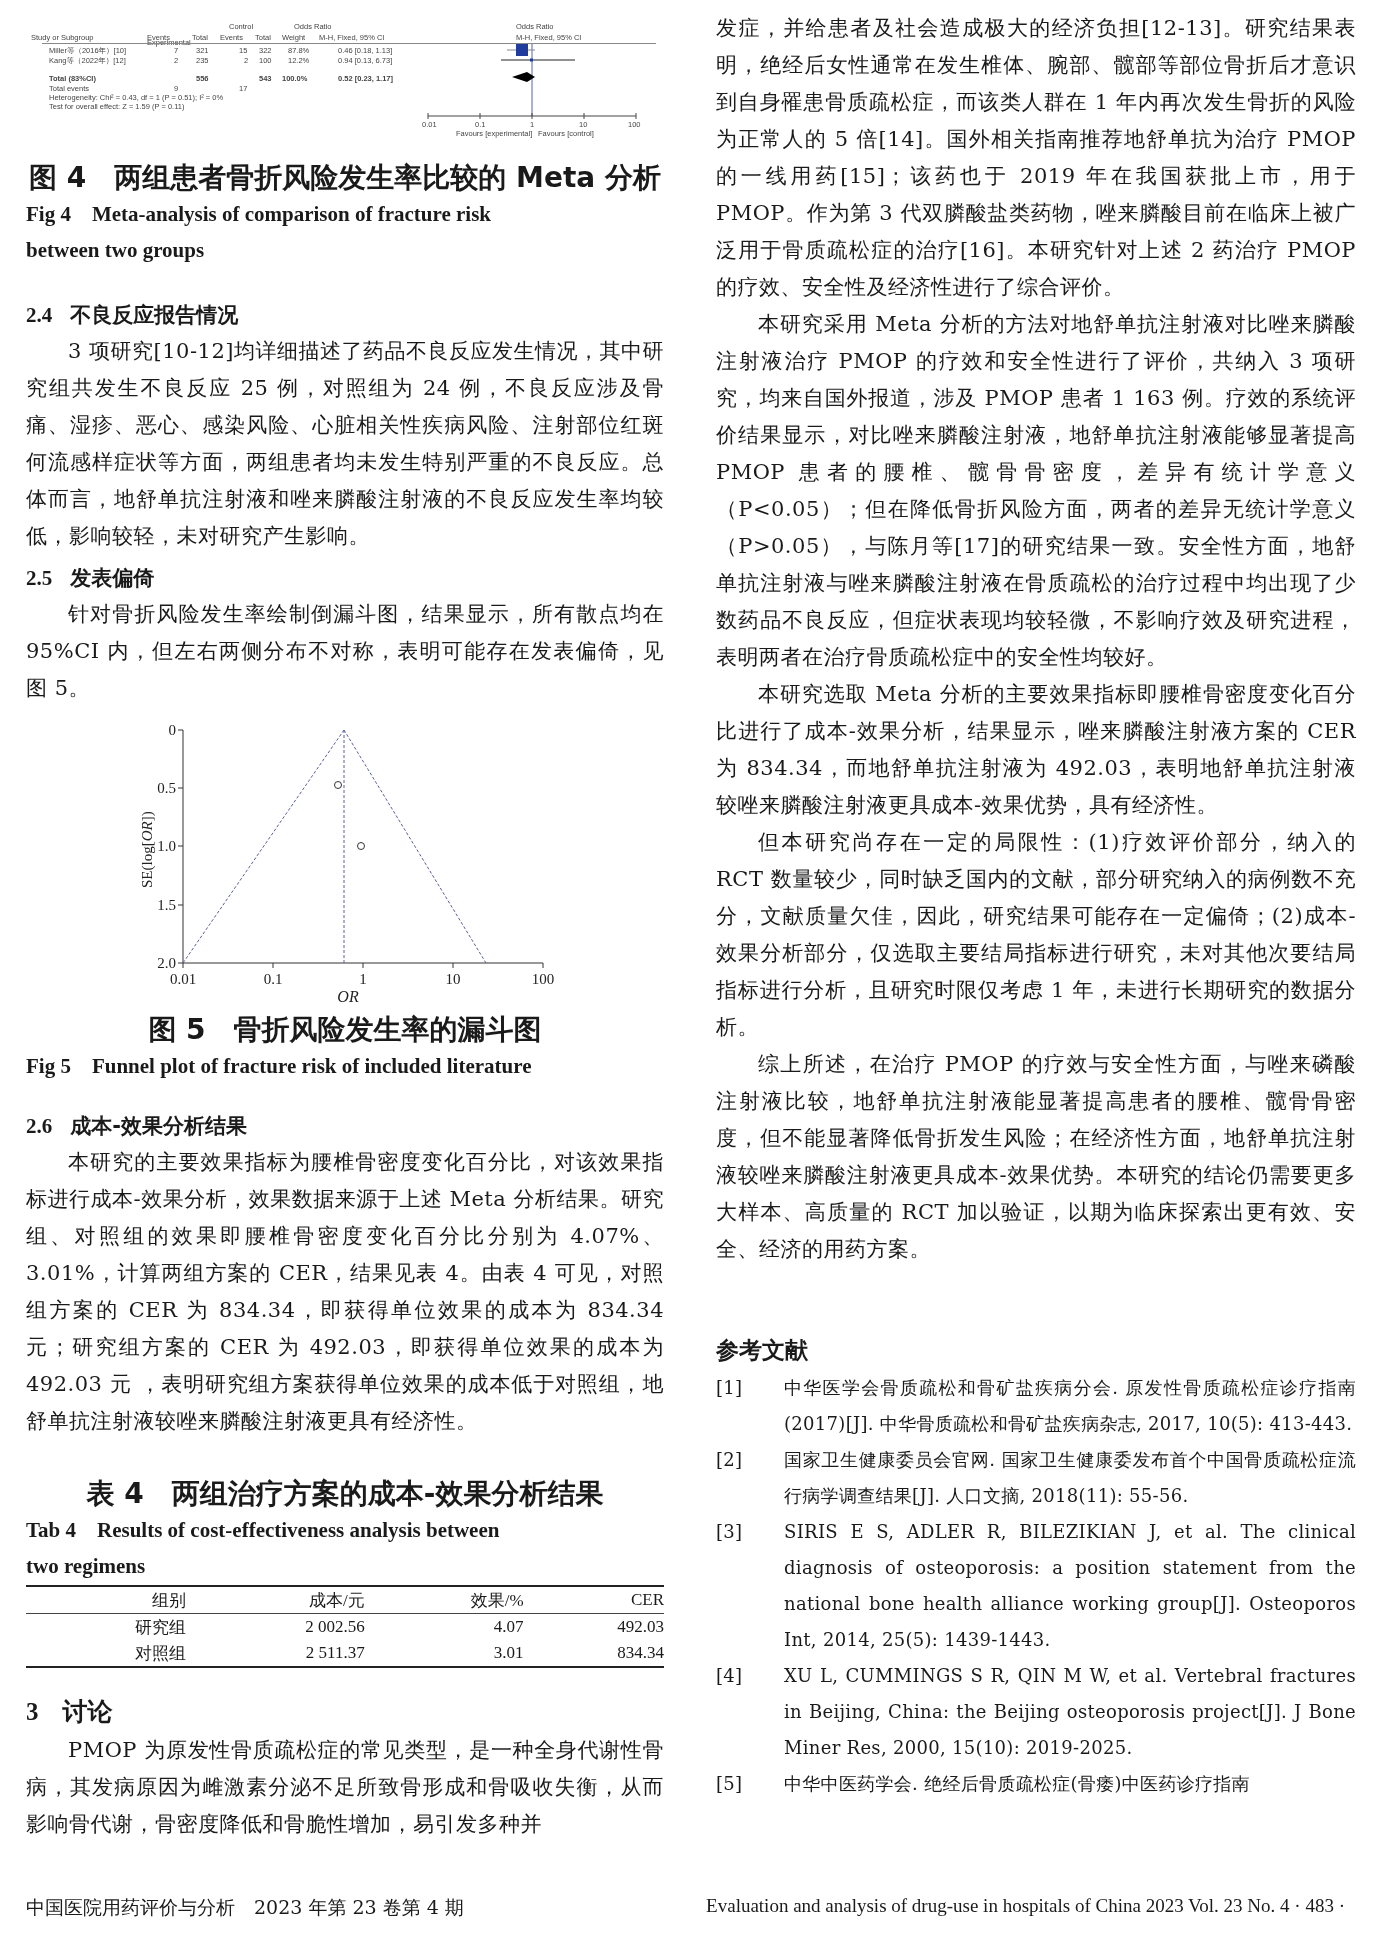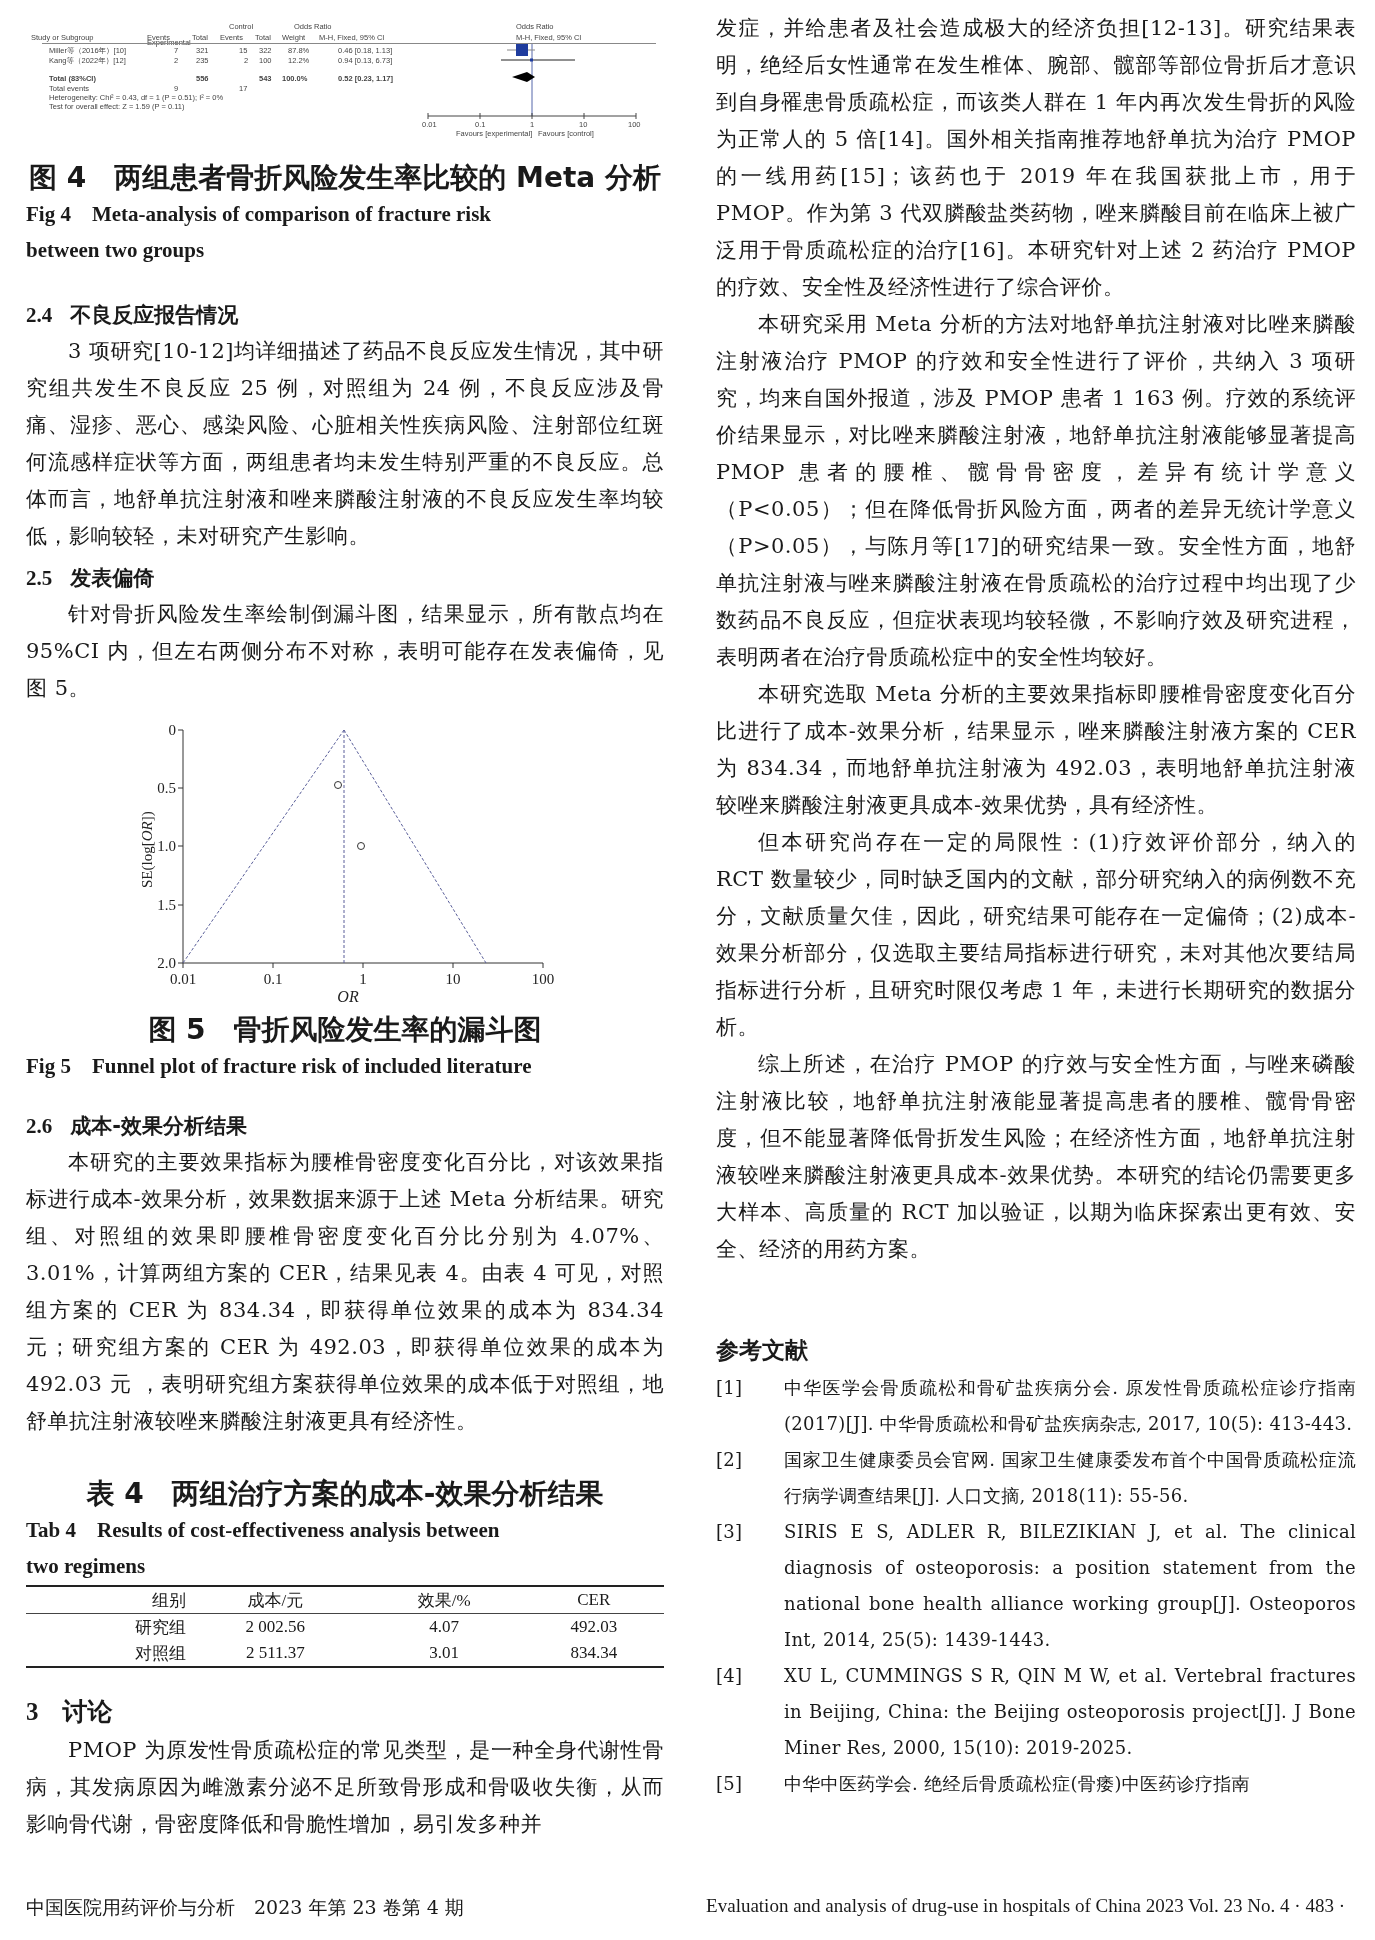--- a/index.html
+++ b/index.html
@@ -23,7 +23,7 @@
   .funnel { position:absolute; left:138px; top:718px; width:420px; height:290px; }
   table.t4 { position:absolute; left:26px; top:1585px; width:638px; border-collapse:collapse;
              font-family:"Liberation Serif",serif; font-size:17px; }
-  table.t4 th, table.t4 td { font-weight:normal; padding:0; height:26px; text-align:center; }
+  table.t4 th, table.t4 td { font-weight:normal; padding:0; height:26px; text-align:right; }
   table.t4 th:first-child, table.t4 td:first-child { text-align:right; width:160px;margin-left:24px; }
   table.t4 thead tr { border-top:2.5px solid #222; border-bottom:1.5px solid #444; }
   table.t4 tbody tr:last-child { border-bottom:2.5px solid #222; }

